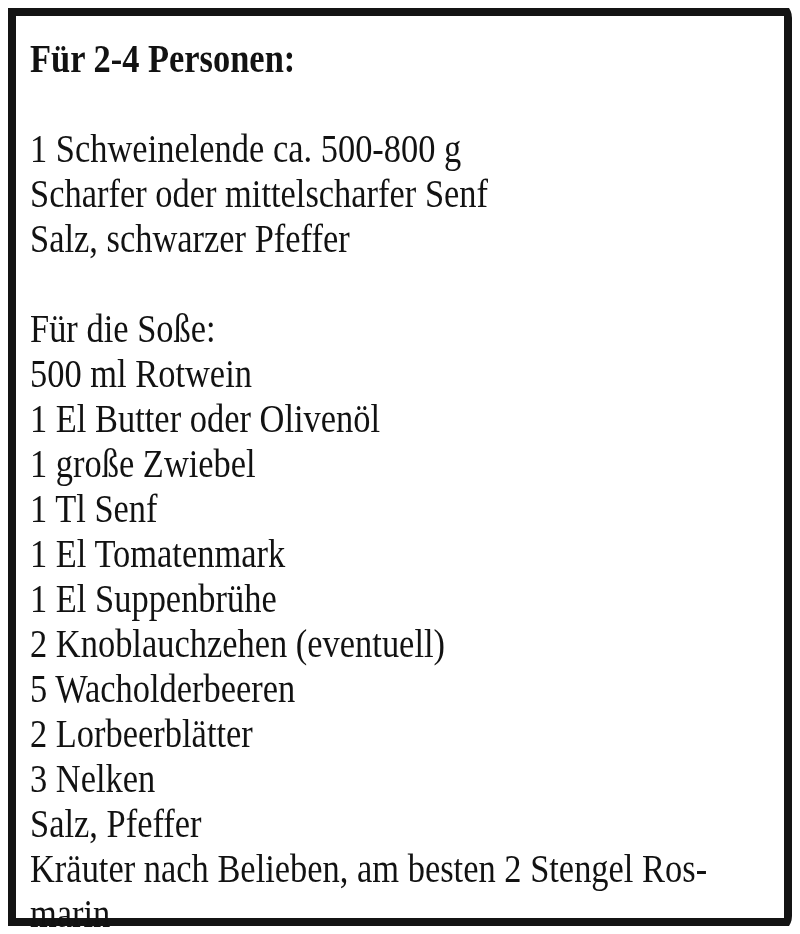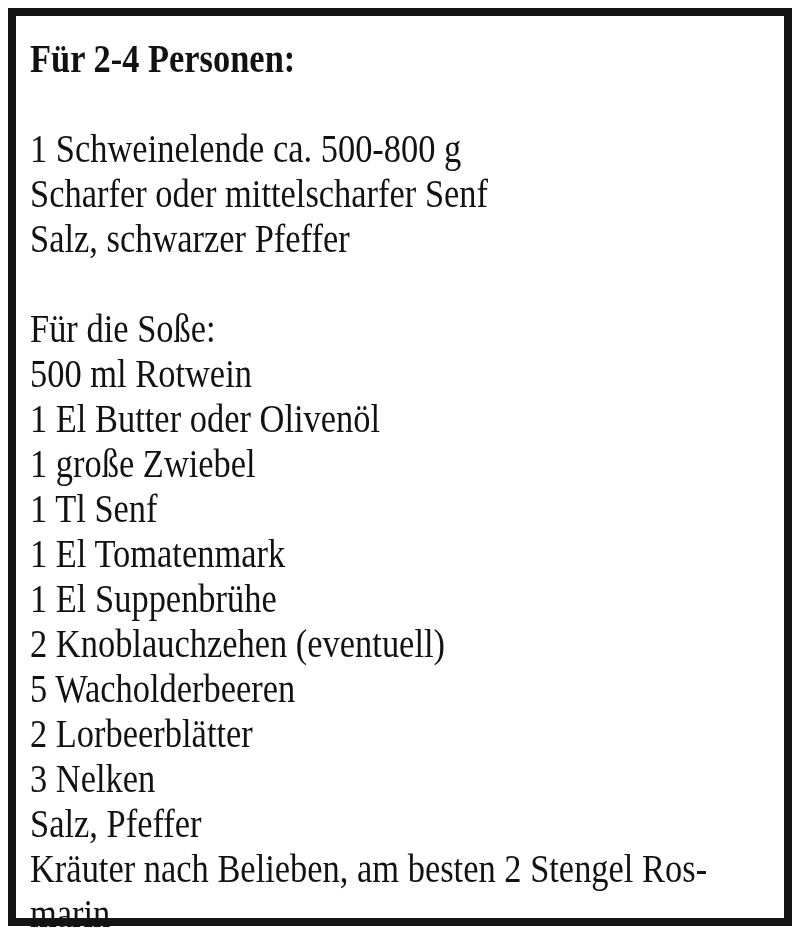--- a/index.html
+++ b/index.html
@@ -14,6 +14,7 @@
     background: #ffffff;
     overflow: hidden;
     font-family: "Liberation Serif", serif;
+    border-radius: 18px;
   }
   .frame {
     position: absolute;

